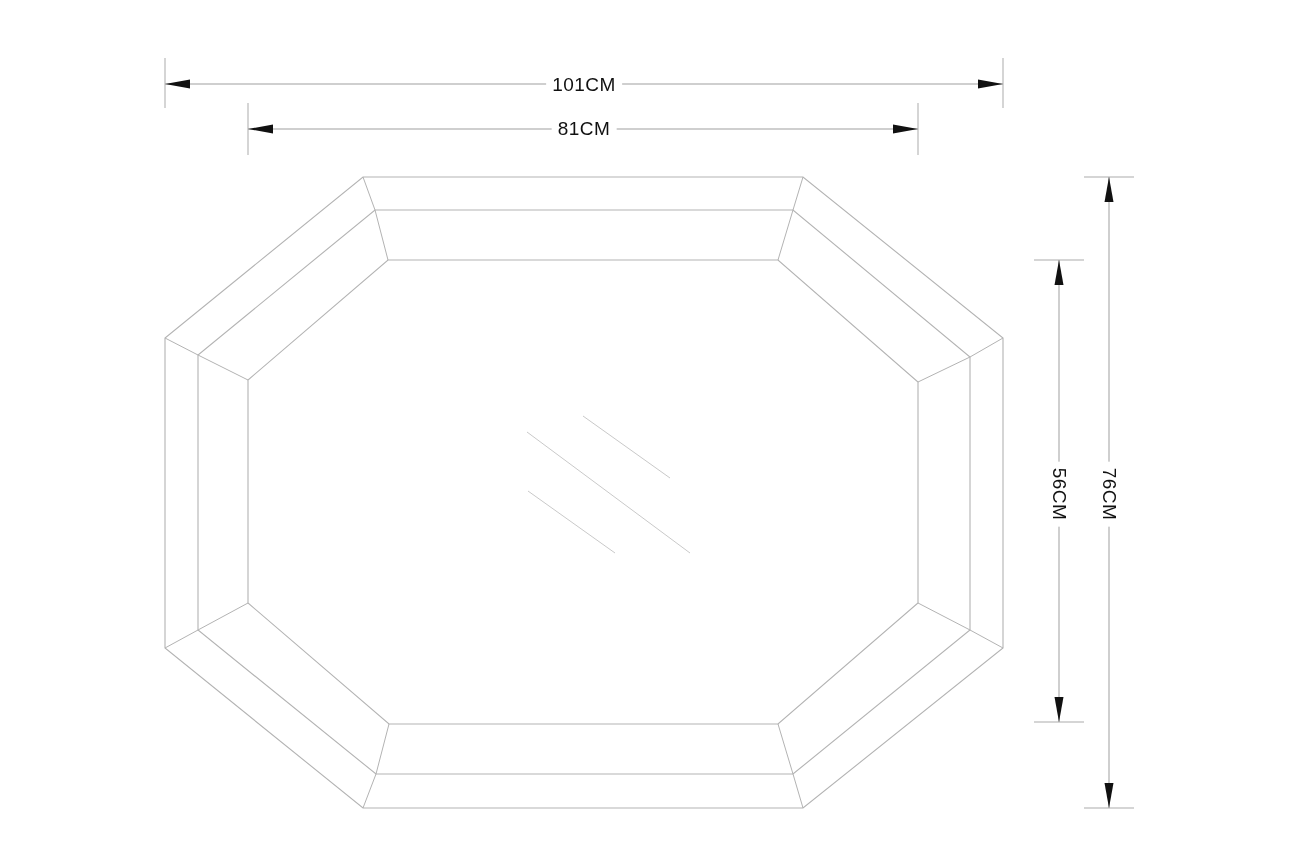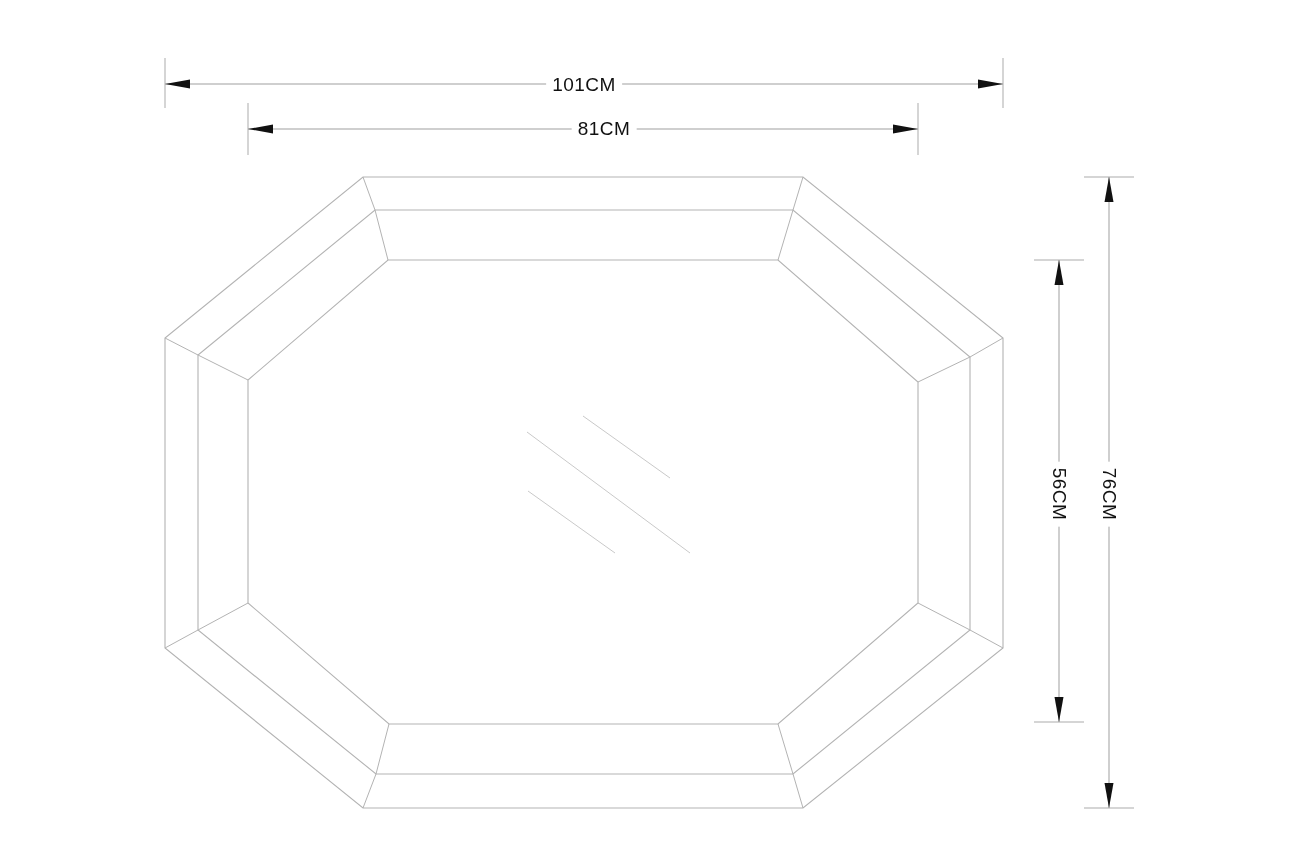--- a/index.html
+++ b/index.html
@@ -78,7 +78,7 @@
 
   <div class="dim-label" style="left:584px; top:85px;">101CM</div>
 
-  <div class="dim-label" style="left:604px; top:129px;">81CM</div>
+  <div class="dim-label" style="left:584px; top:129px;">81CM</div>
 
   <div class="dim-label rot" style="left:1059px; top:494px;">56CM</div>
 

